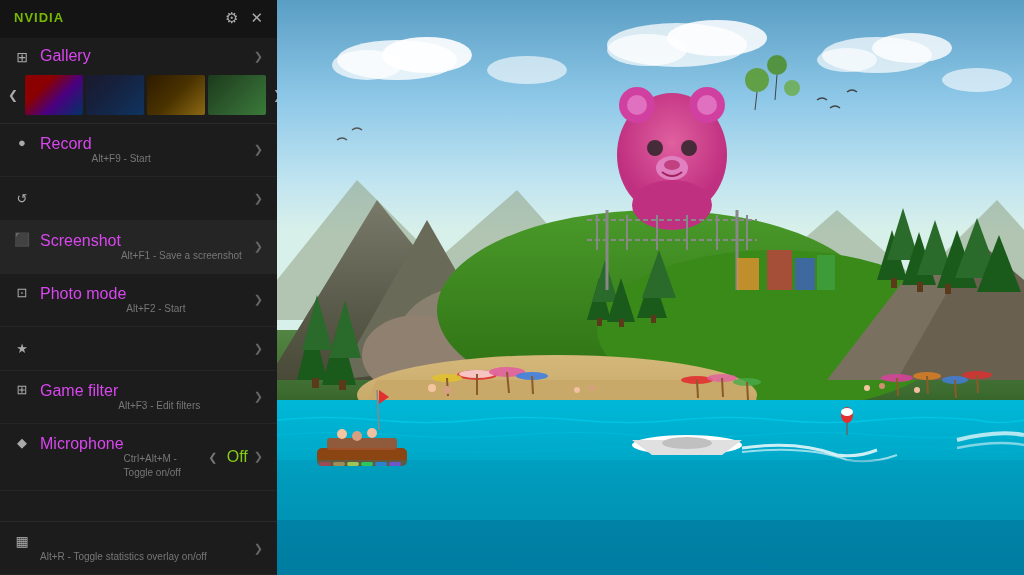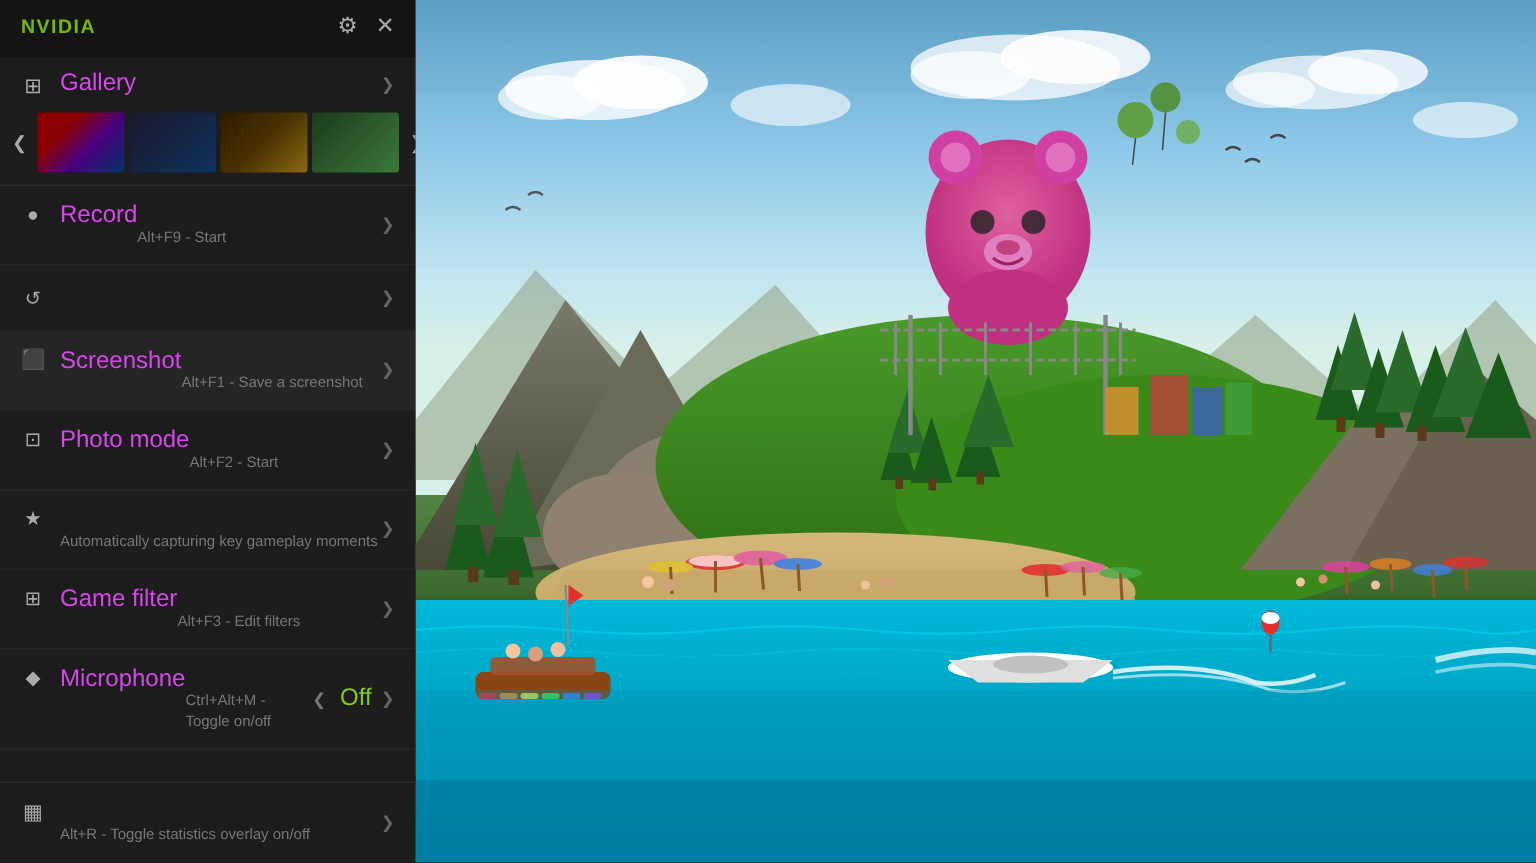--- a/index.html
+++ b/index.html
@@ -302,7 +302,6 @@
       <div class="menu-item-left">
         <span class="menu-icon" style="font-size:13px;">★</span>
         <div class="menu-text">
-          <span class="menu-sublabel">Automatically capturing key gameplay moments</span>
         </div>
       </div>
       <div class="menu-right">

